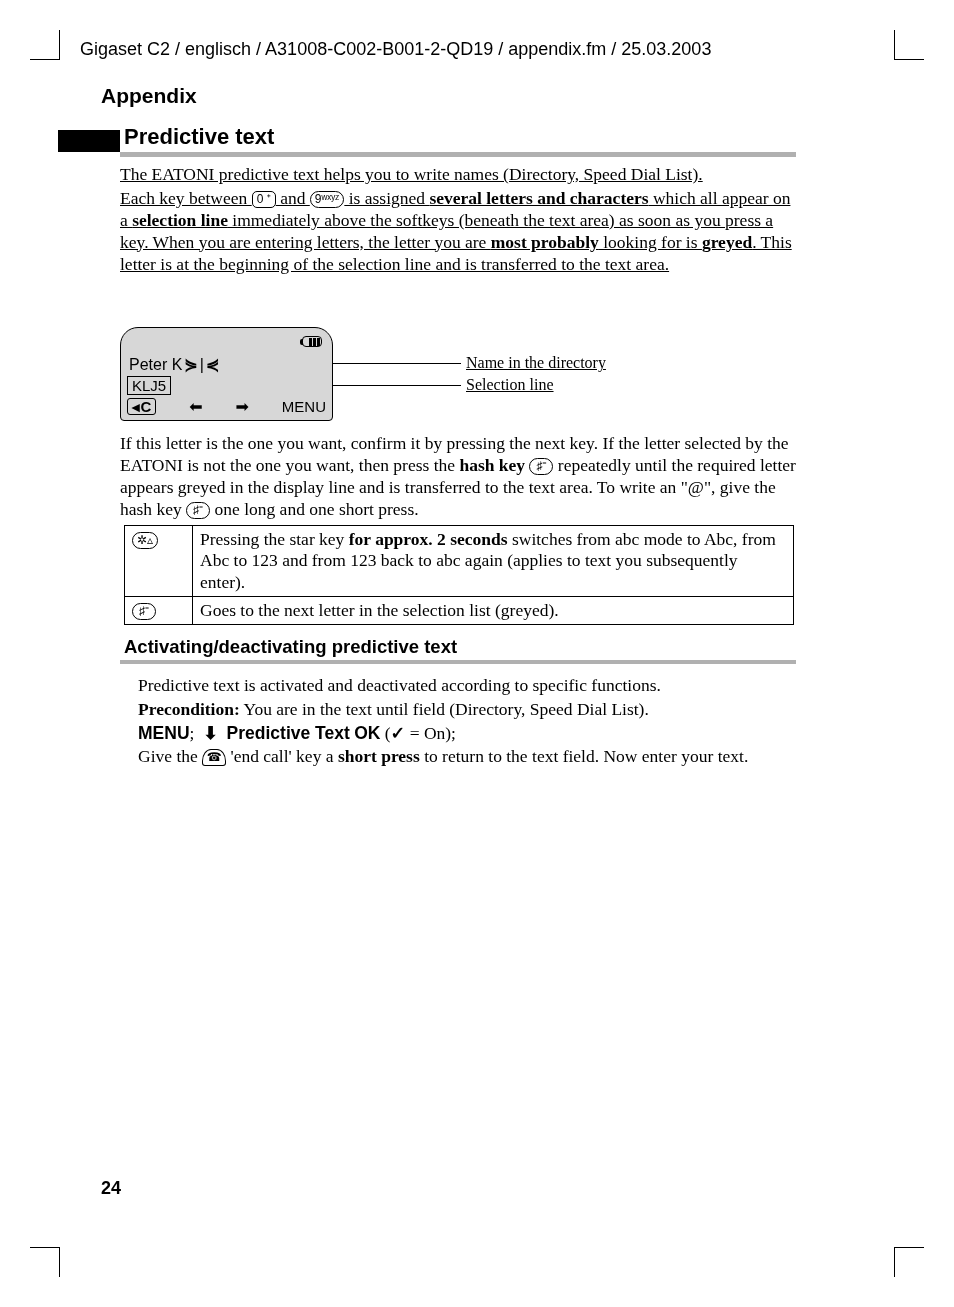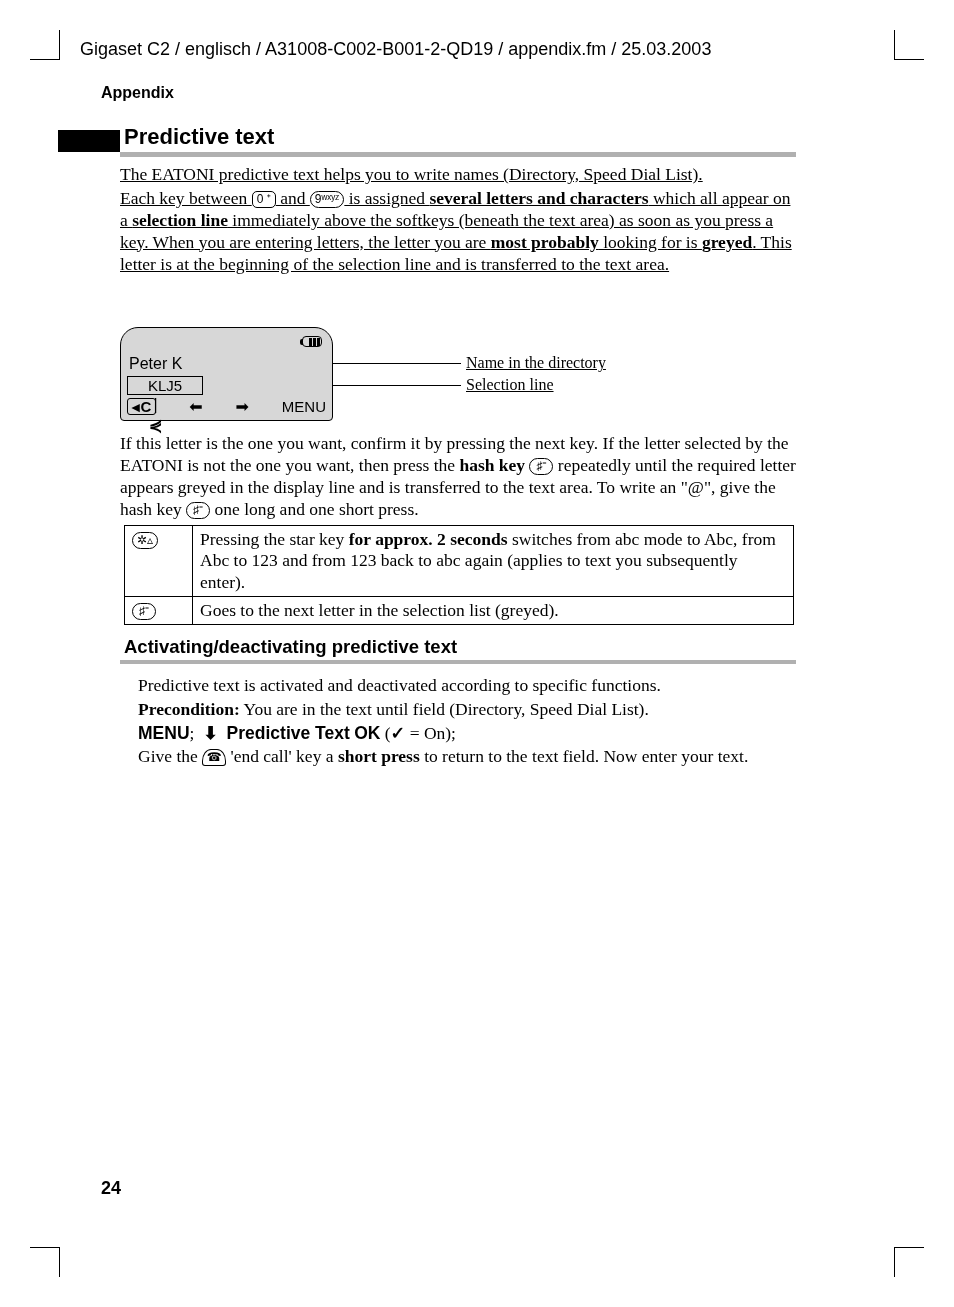--- a/index.html
+++ b/index.html
@@ -30,7 +30,7 @@
     position: absolute;
     top: 84px; left: 101px;
     font-weight: bold;
-    font-size: 16px;
+    font-size: 21px;
     font-family: Arial, Helvetica, sans-serif;
   }
   .left-thick {

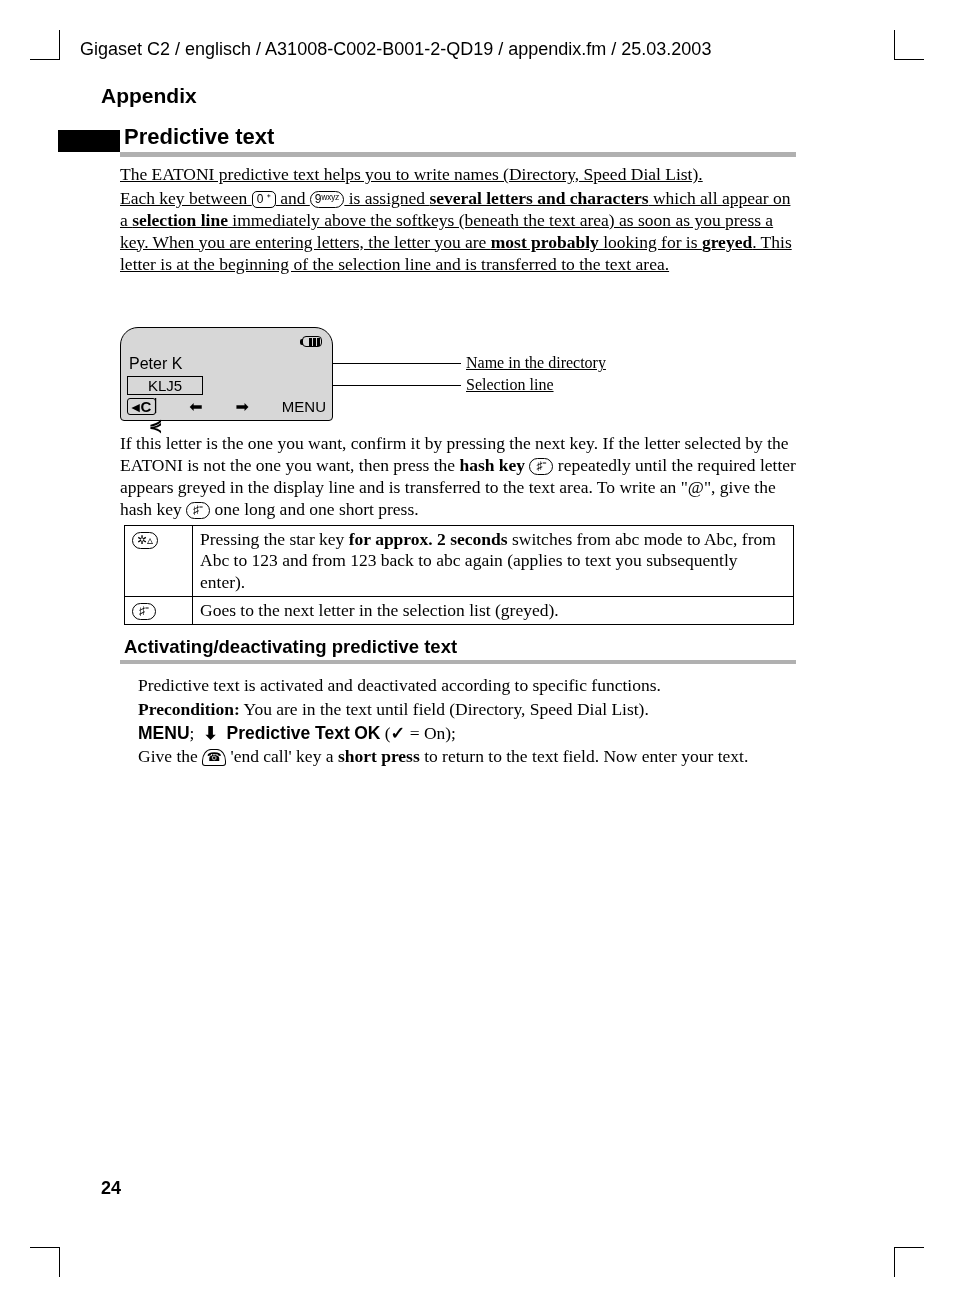--- a/index.html
+++ b/index.html
@@ -106,7 +106,7 @@
   .phone .nameline {
     position: absolute; left: 8px; top: 27px;
     font: 16px Arial, sans-serif; color:#000;
-    display:flex; align-items:center; gap:2px;flex-direction:column;
+    display:flex; align-items:center; gap:2px;
   }
   .caret { font-weight:bold; }
   .sel {

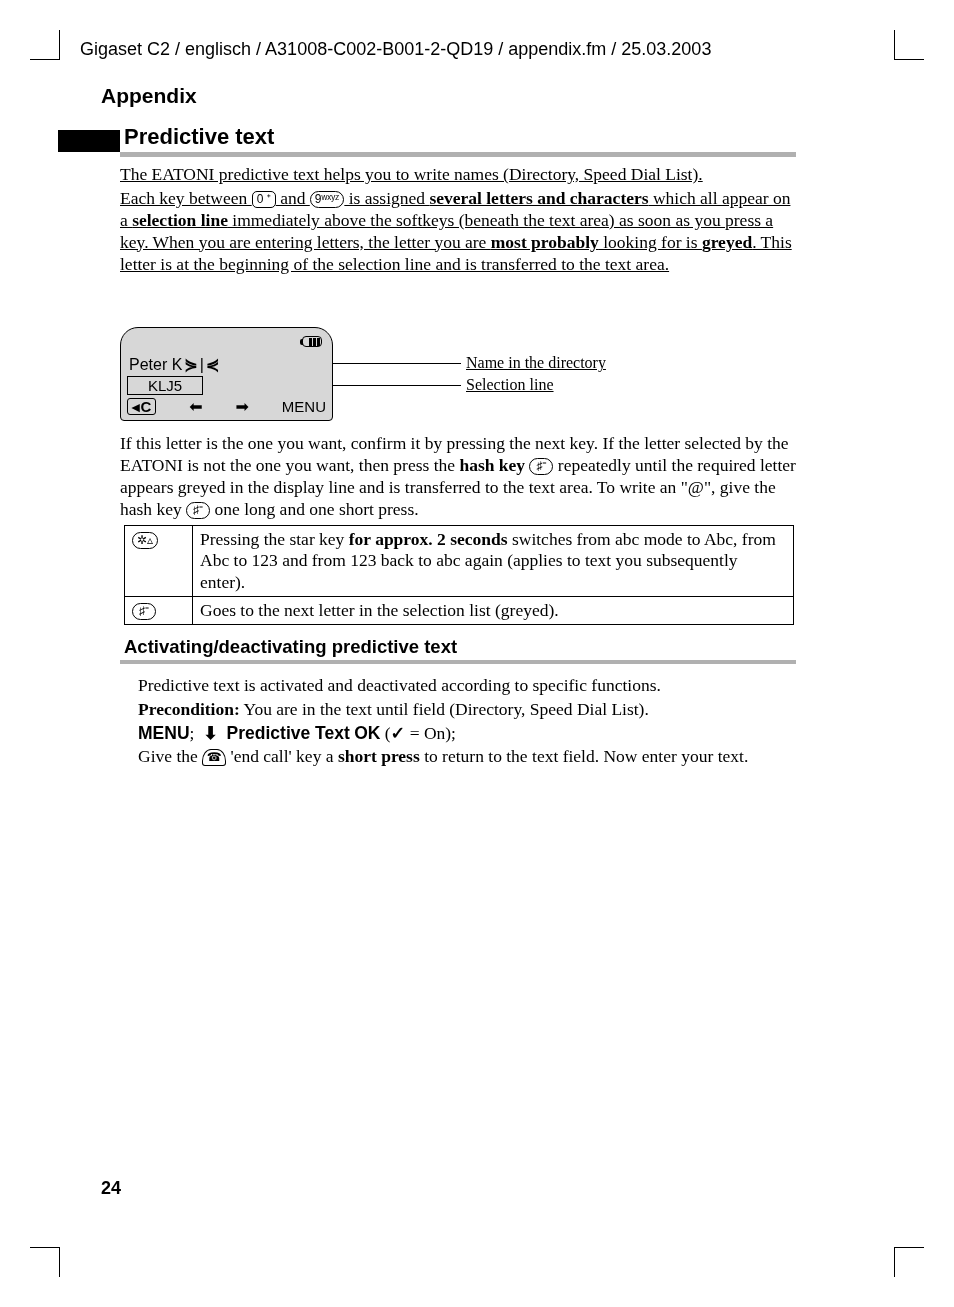--- a/index.html
+++ b/index.html
@@ -112,7 +112,7 @@
   .sel {
     position: absolute; left: 6px; top: 48px;
     border: 1.3px solid #000;
-    padding: 0 20px;
+    padding: 0 4px;
     font: 15px Arial, sans-serif;
     background: #d7d7d7;
   }

